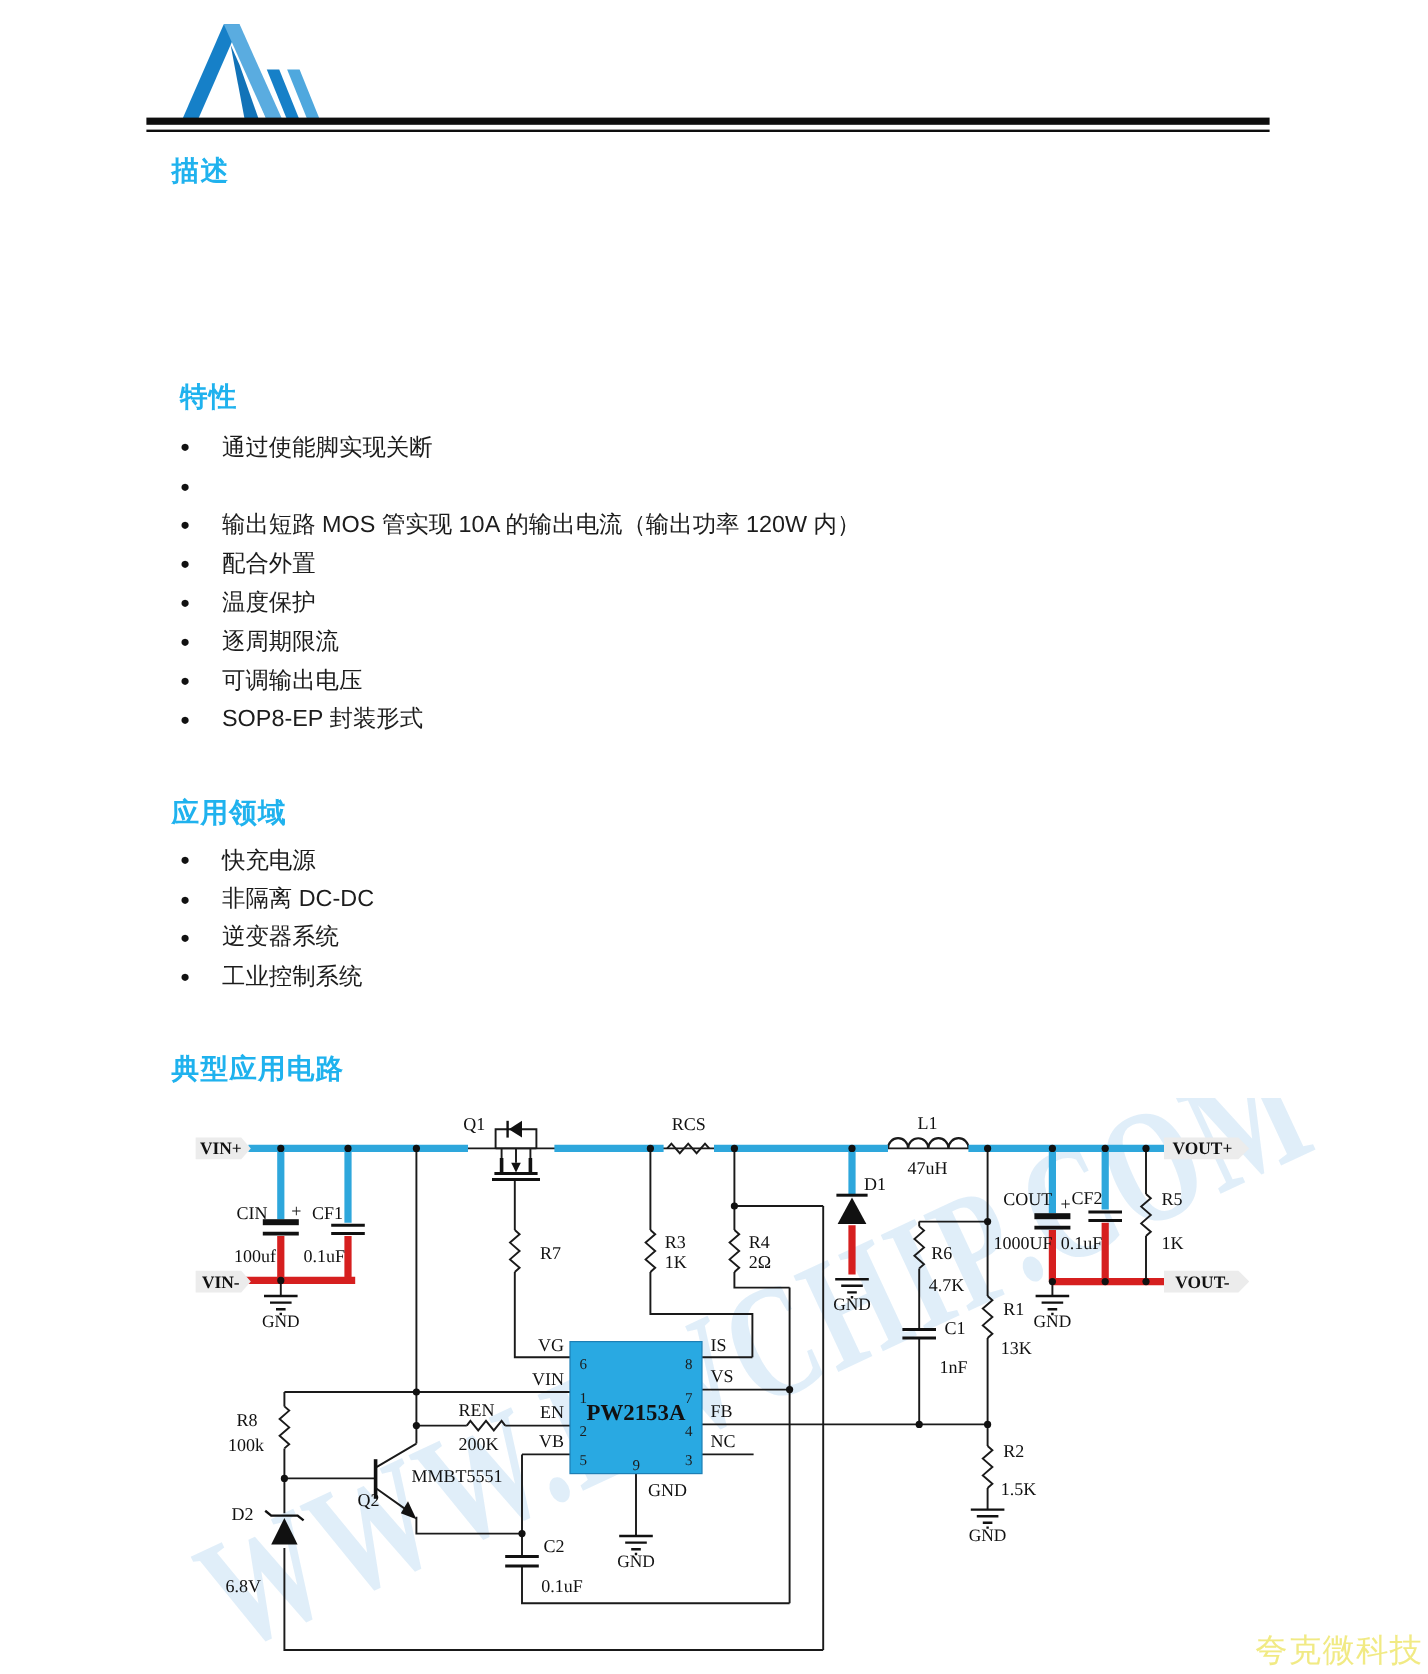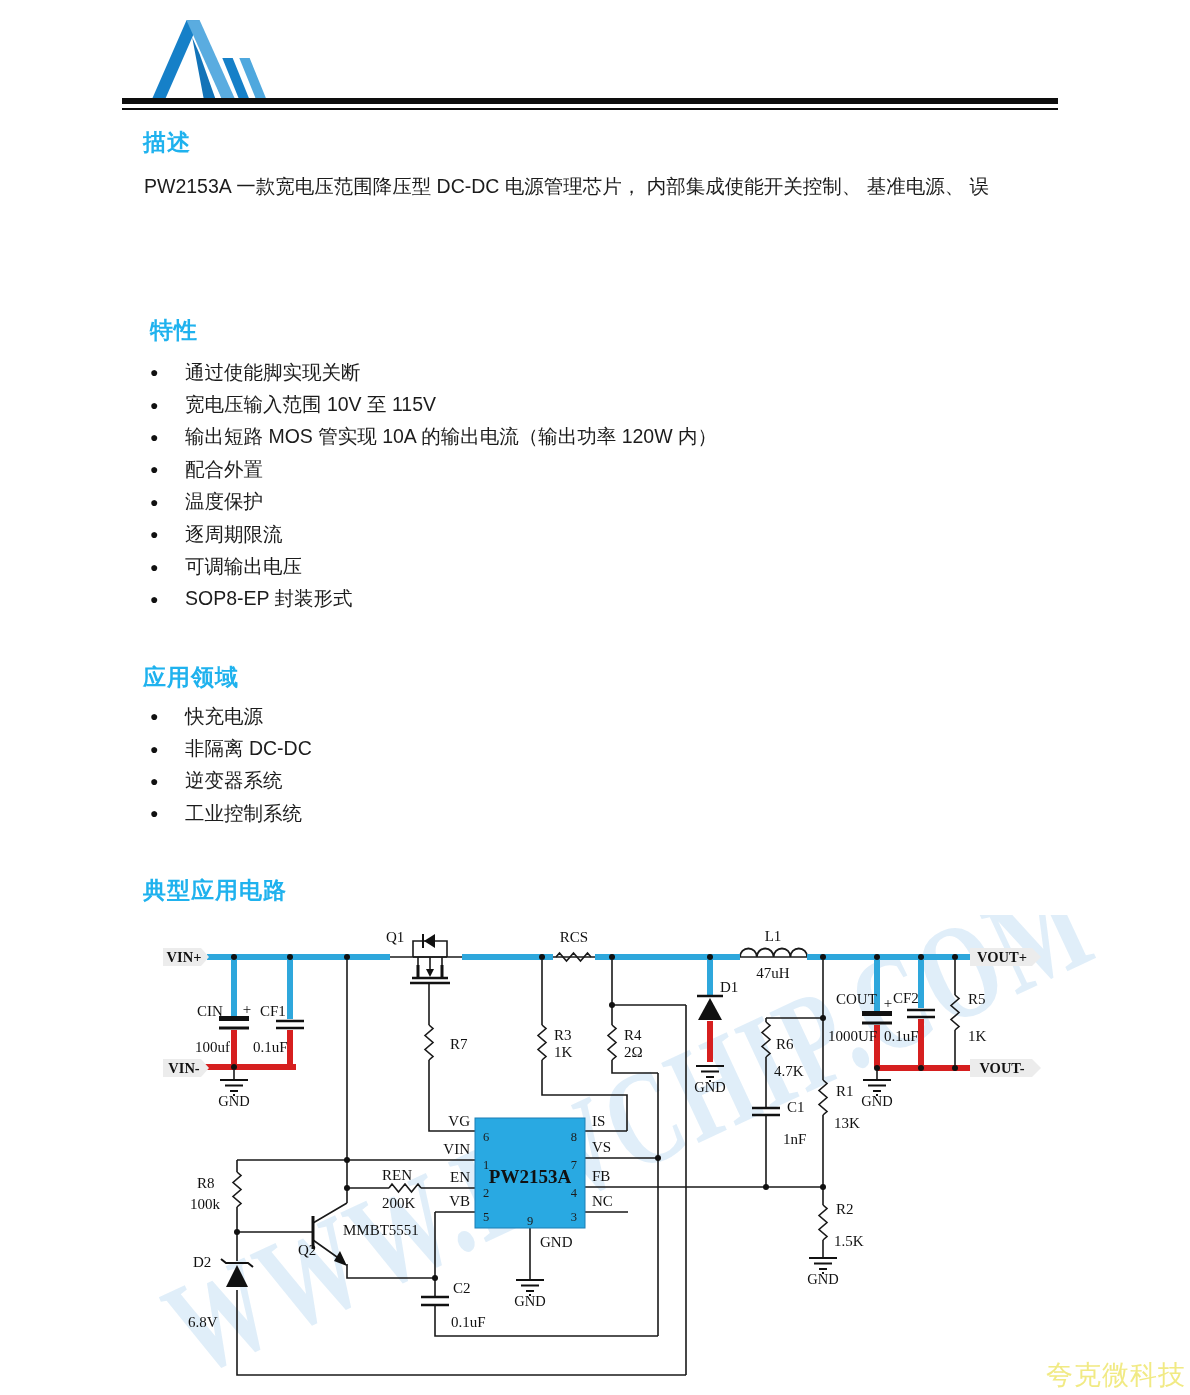--- a/index.html
+++ b/index.html
@@ -43,7 +43,6 @@
 
   <h2 class="abs sec" style="left:143px;top:127px;text-align:right;">描述</h2>
   <div class="abs para">
-    <div>PW2153A 一款宽电压范围降压型 DC-DC 电源管理芯片， 内部集成使能开关控制、 基准电源、 误</div>
   </div>
 
   <h2 class="abs sec" style="left:150px;top:315px;">特性</h2>

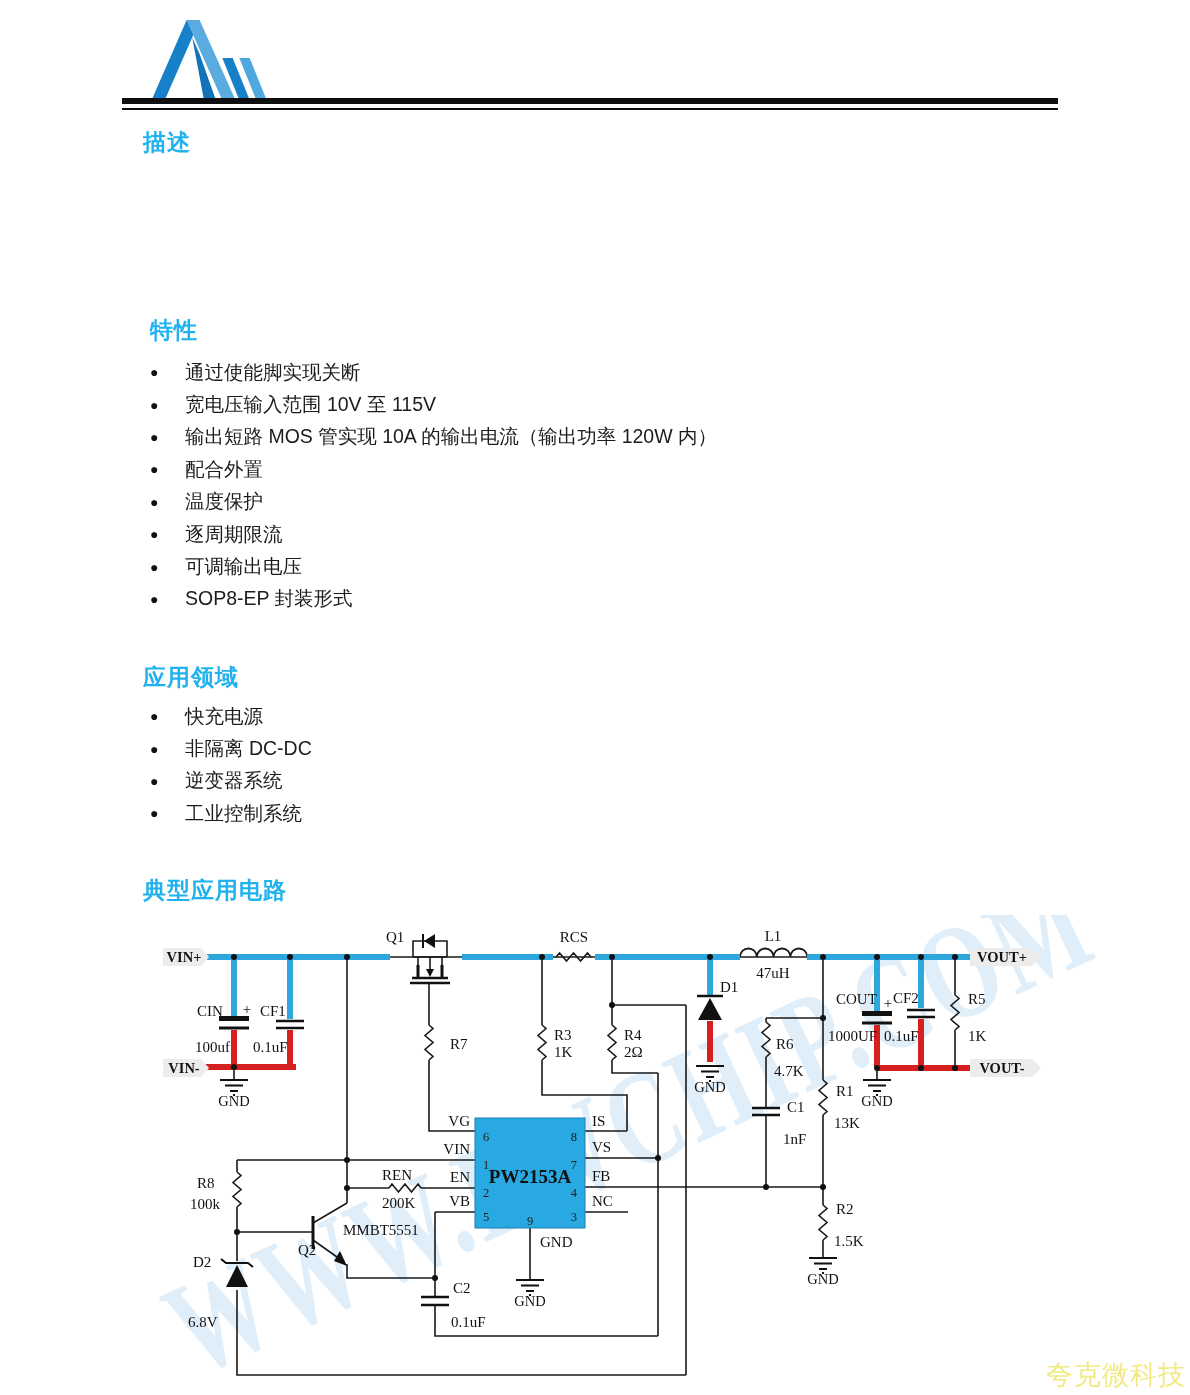--- a/index.html
+++ b/index.html
@@ -55,7 +55,6 @@
 
       <li>
         <span class="dot">●</span>
-        <span class="btxt">宽电压输入范围 10V 至 115V</span>
       </li>
 
       <li>

